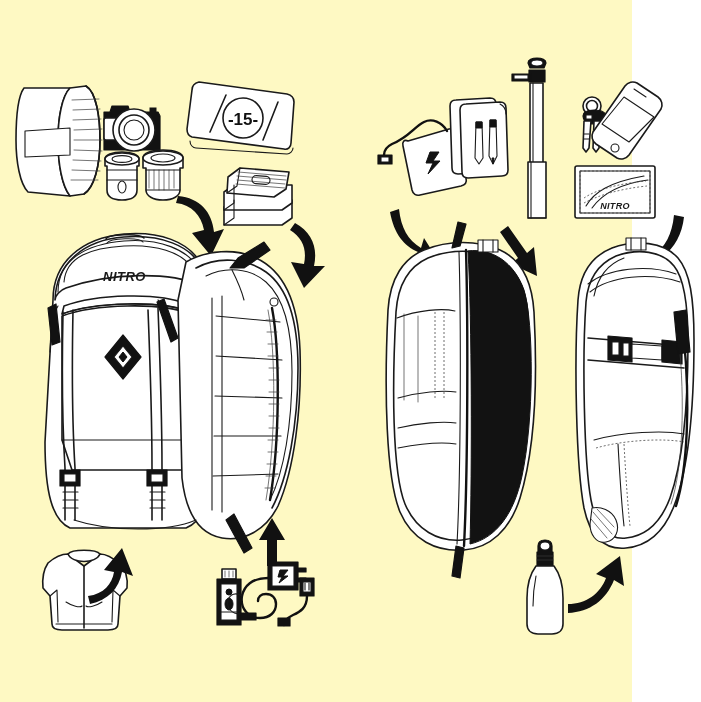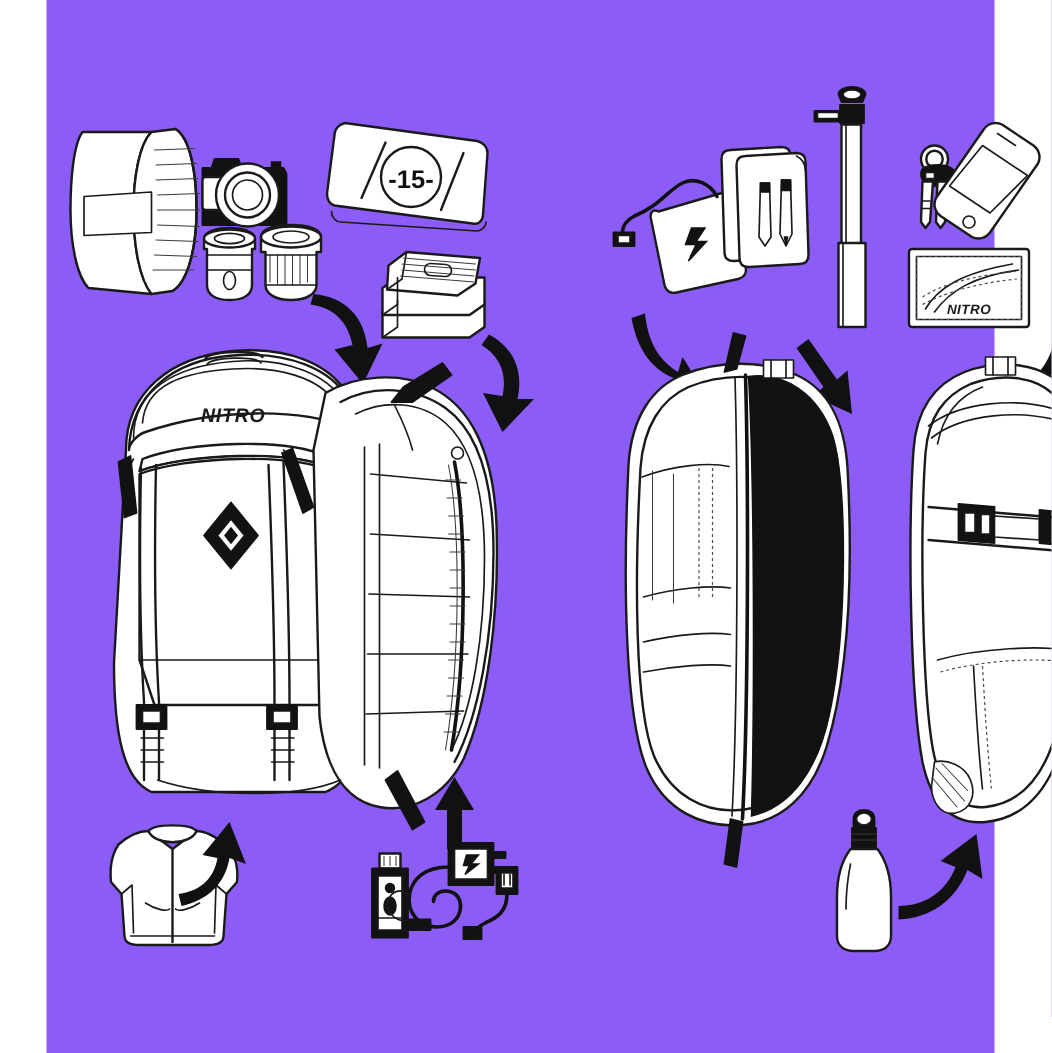--- a/index.html
+++ b/index.html
@@ -10,7 +10,7 @@
     overflow:hidden;
     position:relative;
   }
-  #stage{position:relative;width:632px;height:702px;background:#8b5cf6;margin-left:31px;}
+  #stage{position:relative;width:632px;height:702px;background:#fef9c3;}
   svg.layer{position:absolute;left:0;top:0;width:701px;height:702px;}
   .ln{fill:none;stroke:#1a1a1a;stroke-width:1.6;stroke-linejoin:round;stroke-linecap:round;}
   .ln-thin{fill:none;stroke:#1a1a1a;stroke-width:1.1;stroke-linejoin:round;stroke-linecap:round;}

